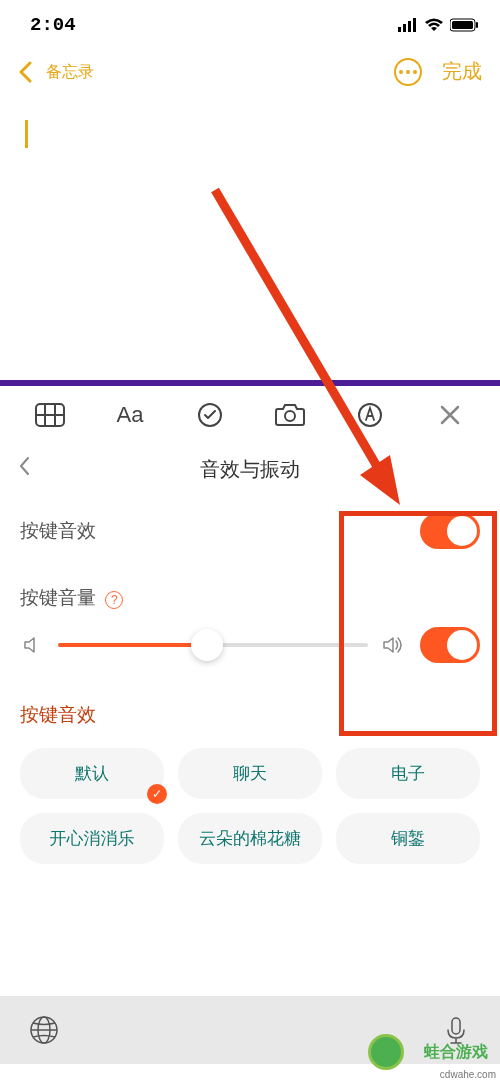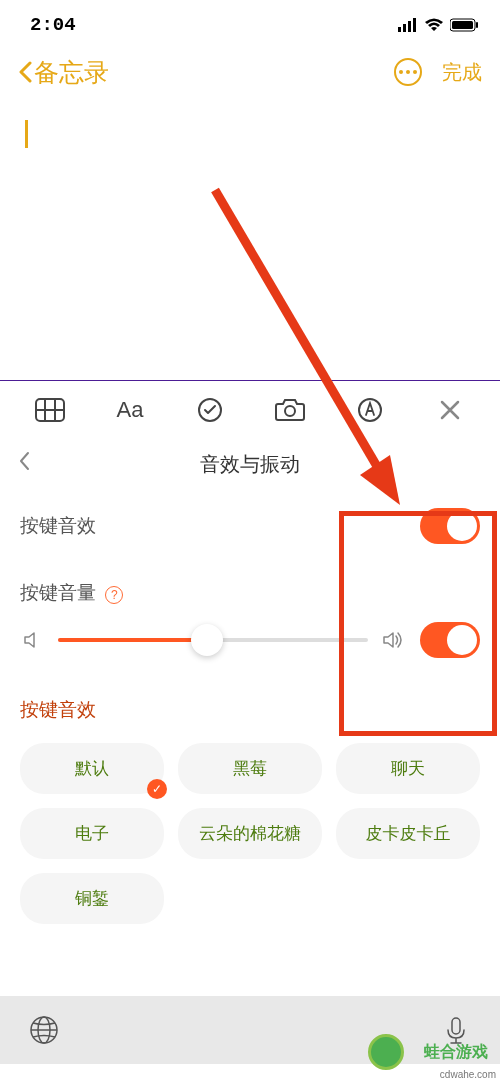--- a/index.html
+++ b/index.html
@@ -43,8 +43,8 @@
       display: flex;
       align-items: center;
       color: #e6a817;
-      font-size: 25px;
-      gap: 2px;
+      font-size: 16px;
+      gap: 14px;
     }
     .nav-right {
       display: flex;

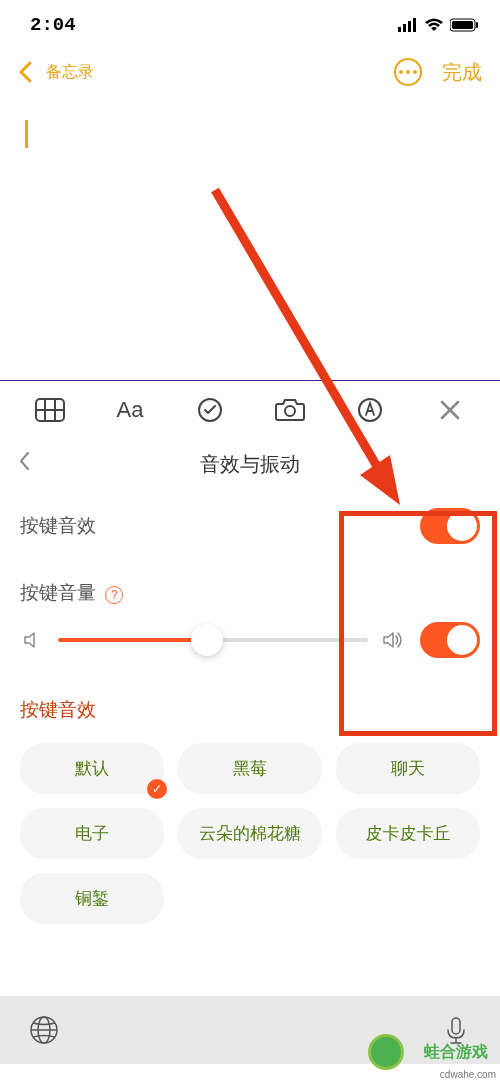--- a/index.html
+++ b/index.html
@@ -48,7 +48,7 @@
     }
     .nav-right {
       display: flex;
-      align-items: center;
+      align-items: flex-start;
       gap: 20px;
       color: #e6a817;
       font-size: 20px;

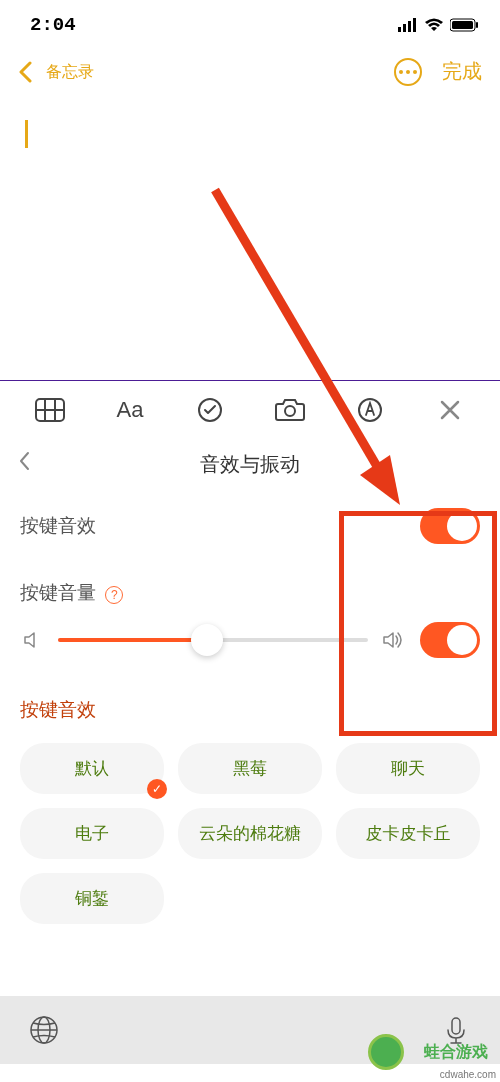--- a/index.html
+++ b/index.html
@@ -87,7 +87,7 @@
       justify-content: space-around;
       align-items: center;
       padding: 14px 10px;
-      border-top: 1px solid #4c1d95;
+      border-top: 6px solid #4c1d95;
       background: #fff;
     }
     .toolbar-icon {

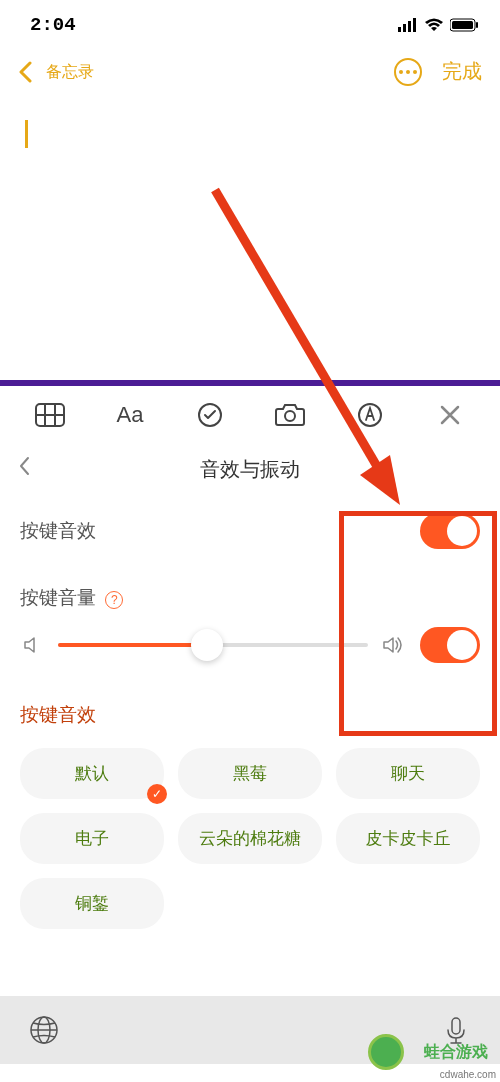--- a/index.html
+++ b/index.html
@@ -223,7 +223,7 @@
       padding: 14px 8px;
       text-align: center;
       font-size: 17px;
-      color: #4d7c0f;
+      color: #0f766e;
       position: relative;
     }
     .chip.selected::after {

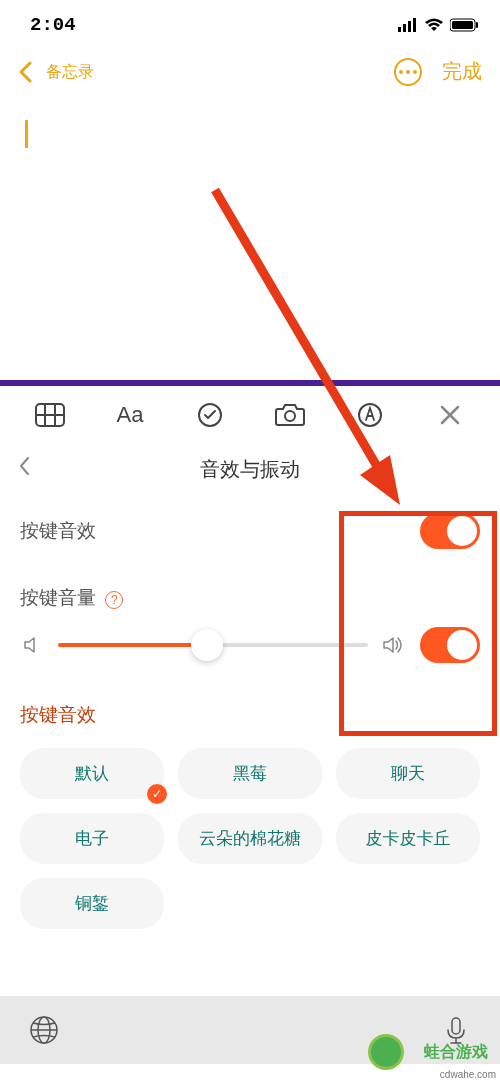--- a/index.html
+++ b/index.html
@@ -406,7 +406,6 @@
 
 <div class="chips-grid">
   <div class="chip selected">默认</div>
-  <div class="chip">黑莓</div>
   <div class="chip">聊天</div>
   <div class="chip">电子</div>
   <div class="chip">云朵的棉花糖</div>

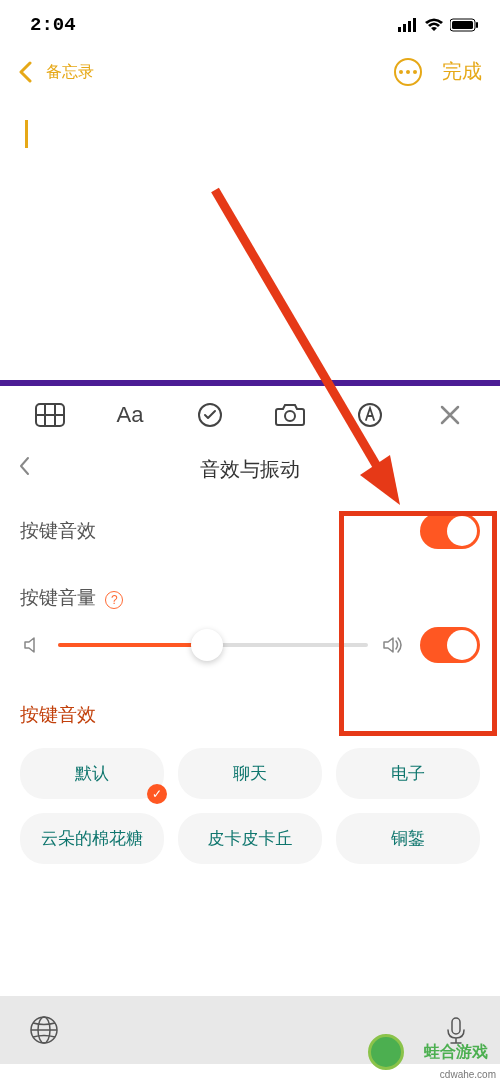--- a/index.html
+++ b/index.html
@@ -408,6 +408,7 @@
   <div class="chip selected">默认</div>
   <div class="chip">聊天</div>
   <div class="chip">电子</div>
+  <div class="chip">开心消消乐</div>
   <div class="chip">云朵的棉花糖</div>
   <div class="chip">皮卡皮卡丘</div>
   <div class="chip">铜錾</div>

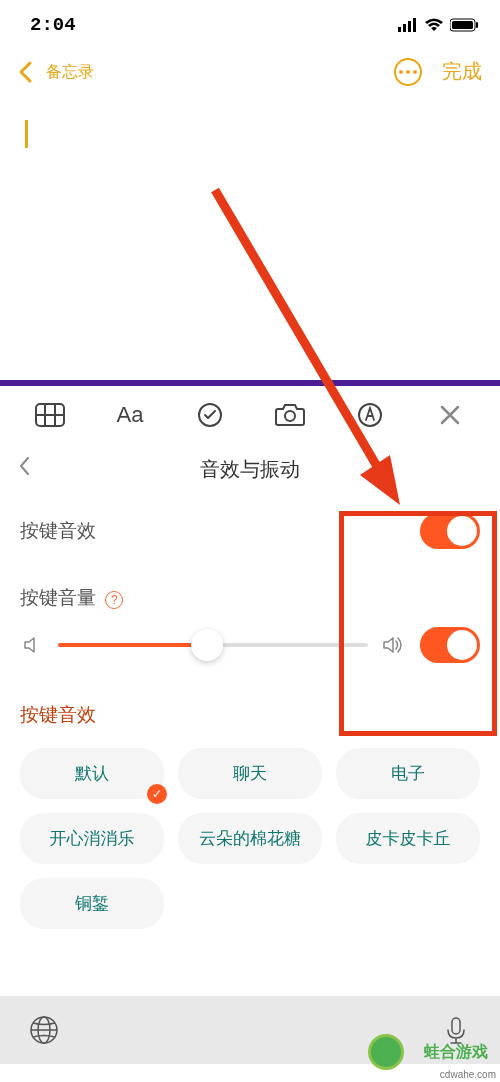--- a/index.html
+++ b/index.html
@@ -410,7 +410,6 @@
   <div class="chip">电子</div>
   <div class="chip">开心消消乐</div>
   <div class="chip">云朵的棉花糖</div>
-  <div class="chip">皮卡皮卡丘</div>
   <div class="chip">铜錾</div>
 </div>
 

